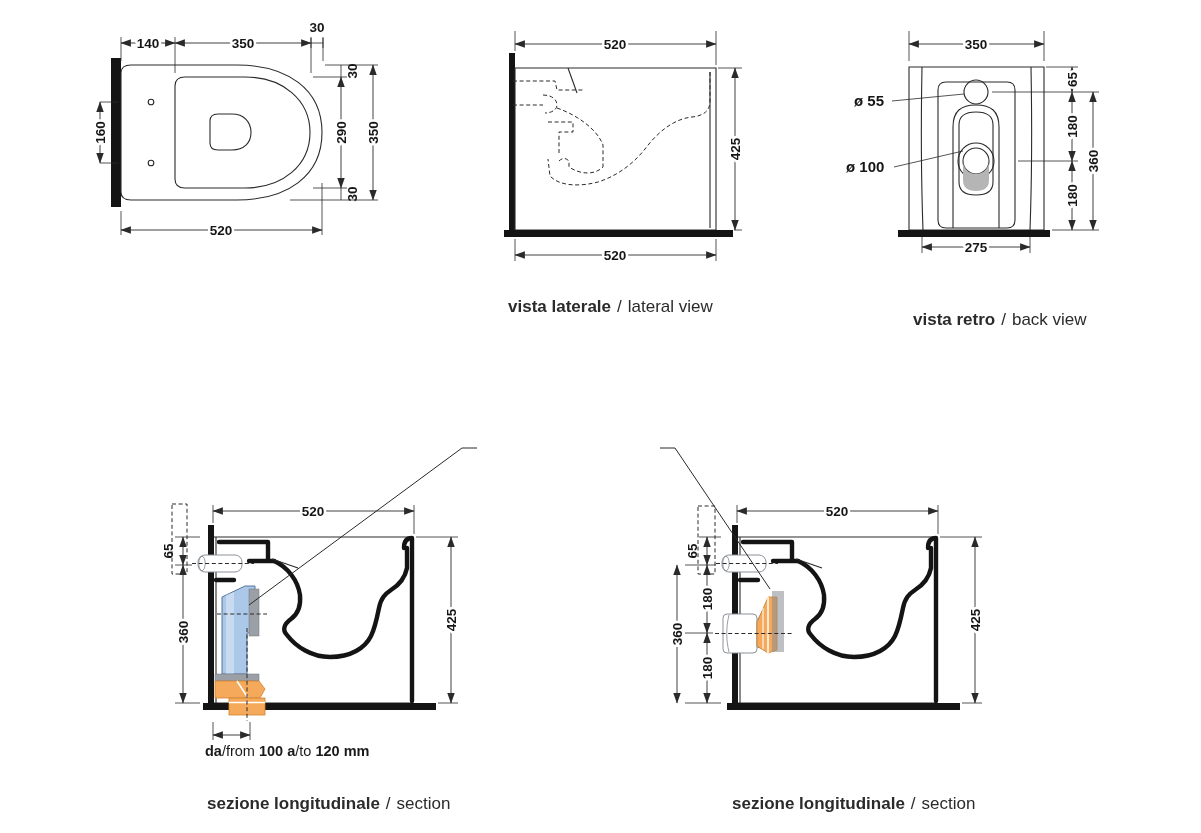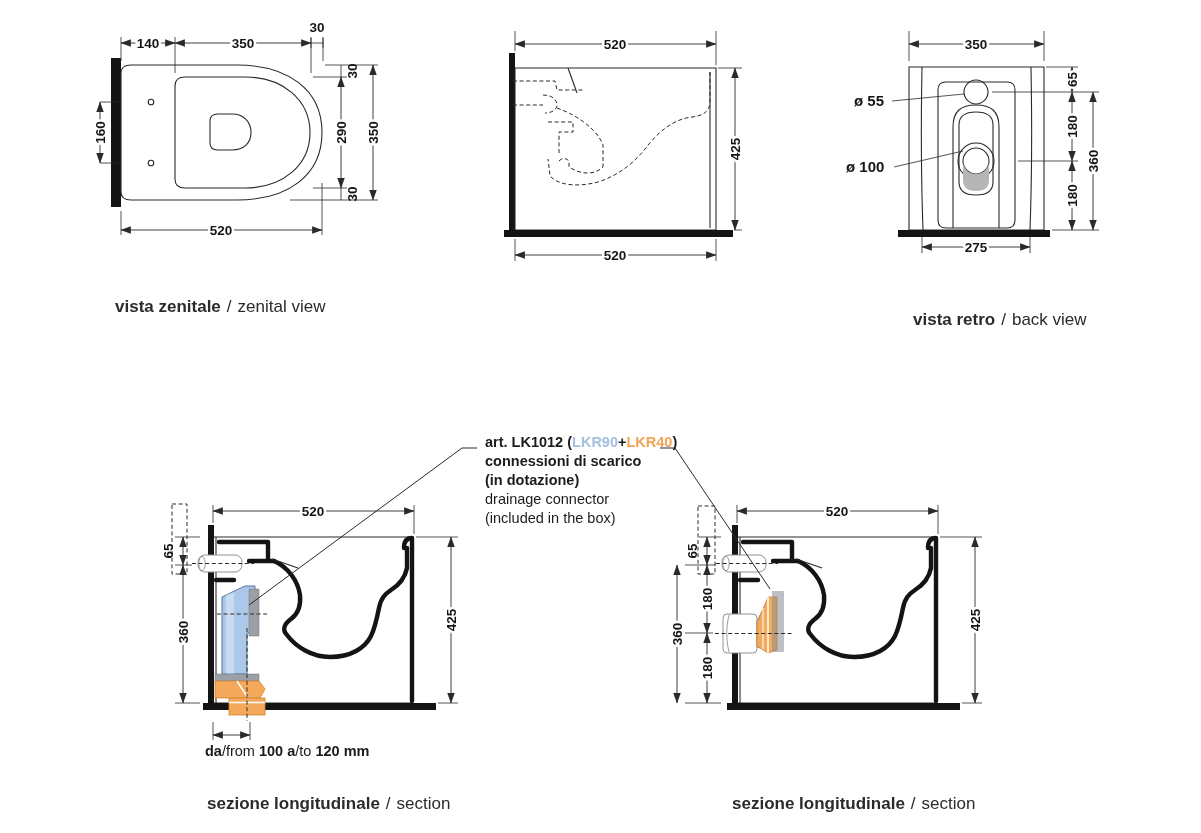--- a/index.html
+++ b/index.html
@@ -295,9 +295,6 @@
     </g>
   </svg>
 
-  <div class="caption" style="left:115px;top:297px">
-    <span class="cap-it">vista zenitale</span><span class="cap-sep">/</span><span class="cap-en">zenital view</span>
-  </div>
   <div class="caption" style="left:913px;top:310px">
     <span class="cap-it">vista retro</span><span class="cap-sep">/</span><span class="cap-en">back view</span>
   </div>

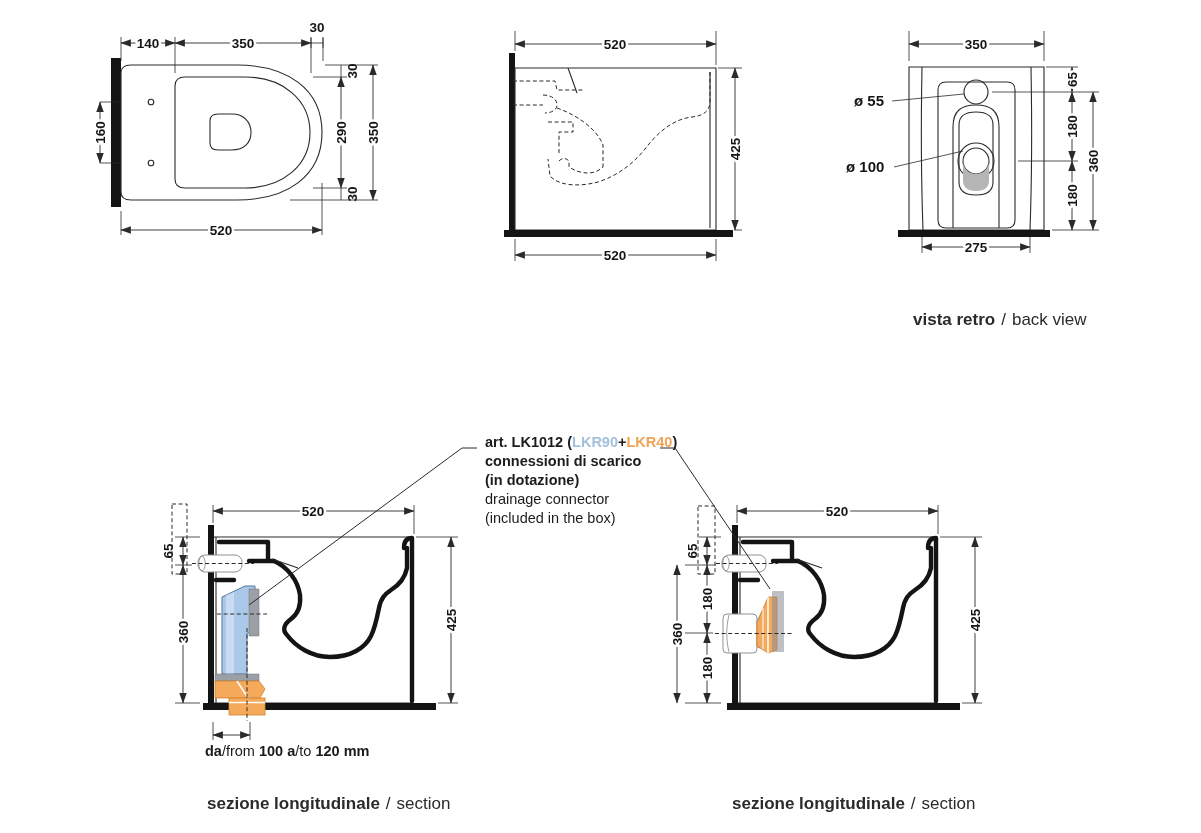--- a/index.html
+++ b/index.html
@@ -295,6 +295,9 @@
     </g>
   </svg>
 
+  <div class="caption" style="left:508px;top:297px">
+    <span class="cap-it">vista laterale</span><span class="cap-sep">/</span><span class="cap-en">lateral view</span>
+  </div>
   <div class="caption" style="left:913px;top:310px">
     <span class="cap-it">vista retro</span><span class="cap-sep">/</span><span class="cap-en">back view</span>
   </div>

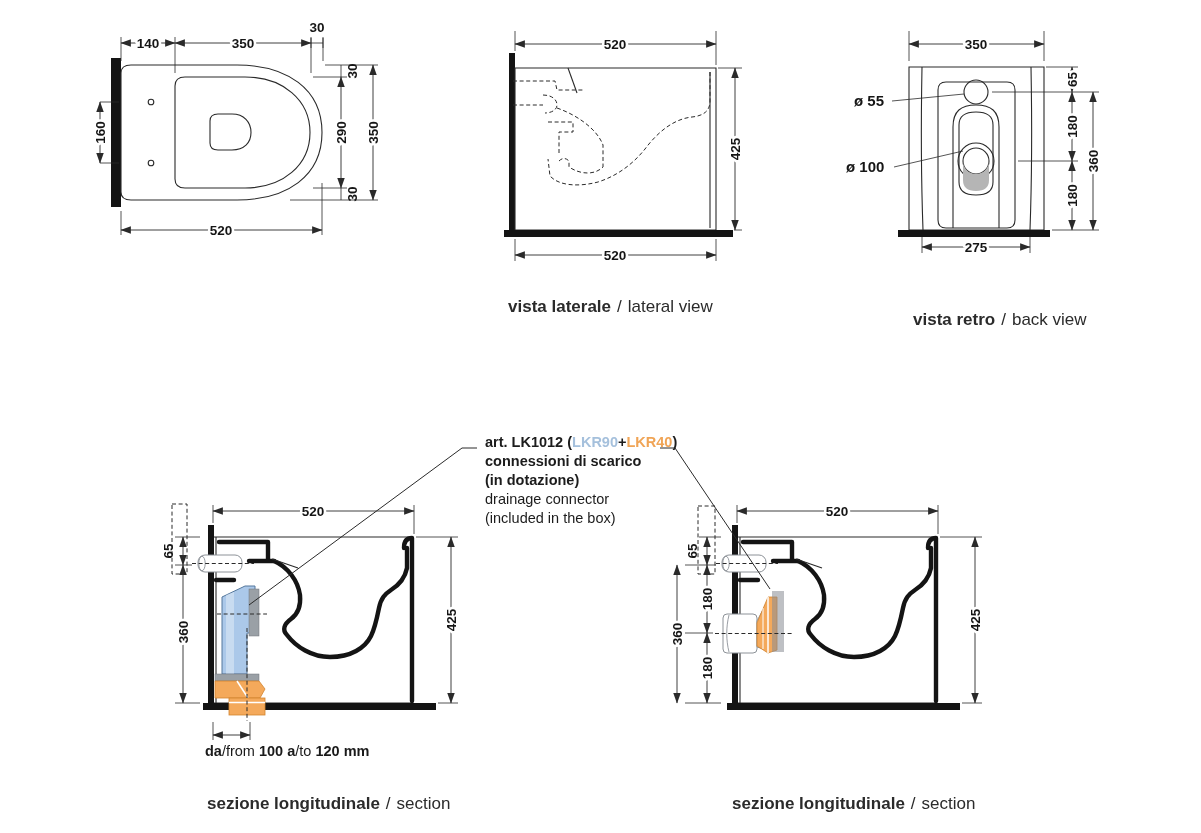--- a/index.html
+++ b/index.html
@@ -308,13 +308,6 @@
     <span class="cap-it">sezione longitudinale</span><span class="cap-sep">/</span><span class="cap-en">section</span>
   </div>
 
-  <div class="annotation" style="left:485px;top:433px">
-    <div><span class="b">art. LK1012</span><span class="b"> (</span><span class="b c-blue">LKR90</span><span class="b">+</span><span class="b c-orange">LKR40</span><span class="b">)</span></div>
-    <div class="b">connessioni di scarico</div>
-    <div class="b">(in dotazione)</div>
-    <div>drainage connector</div>
-    <div>(included in the box)</div>
-  </div>
 
   <svg class="overlay" width="1201" height="833" viewBox="0 0 1201 833">
     <polyline class="leader" points="477,448 462,448 249,605"></polyline>

